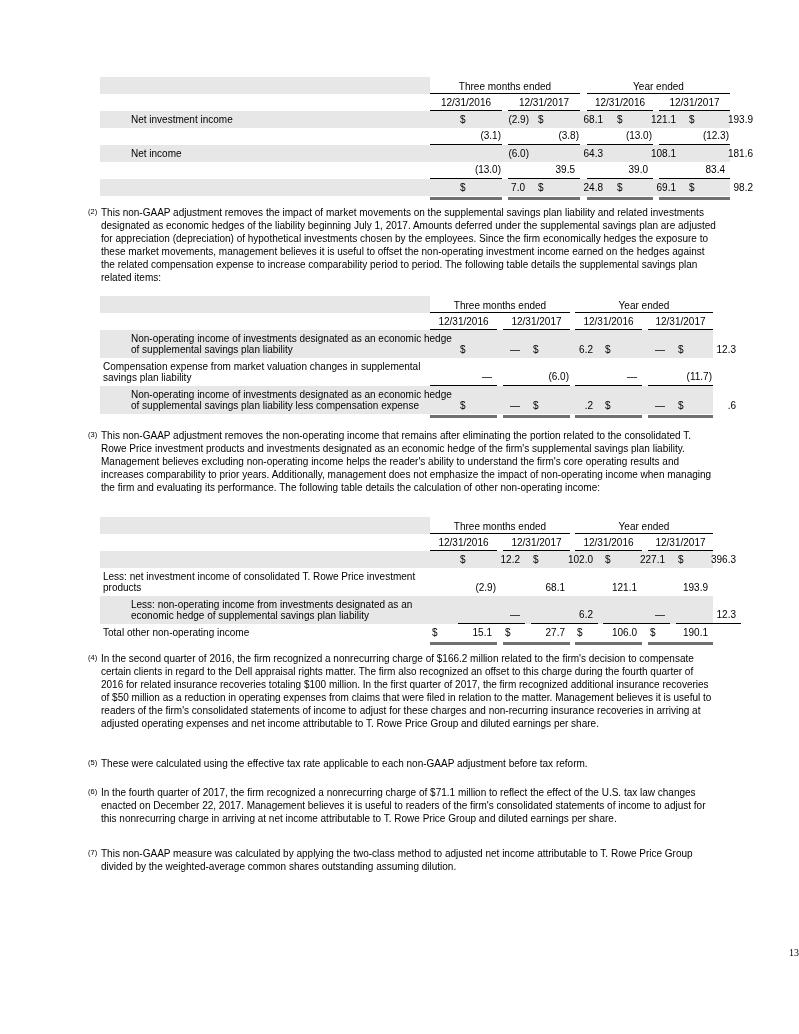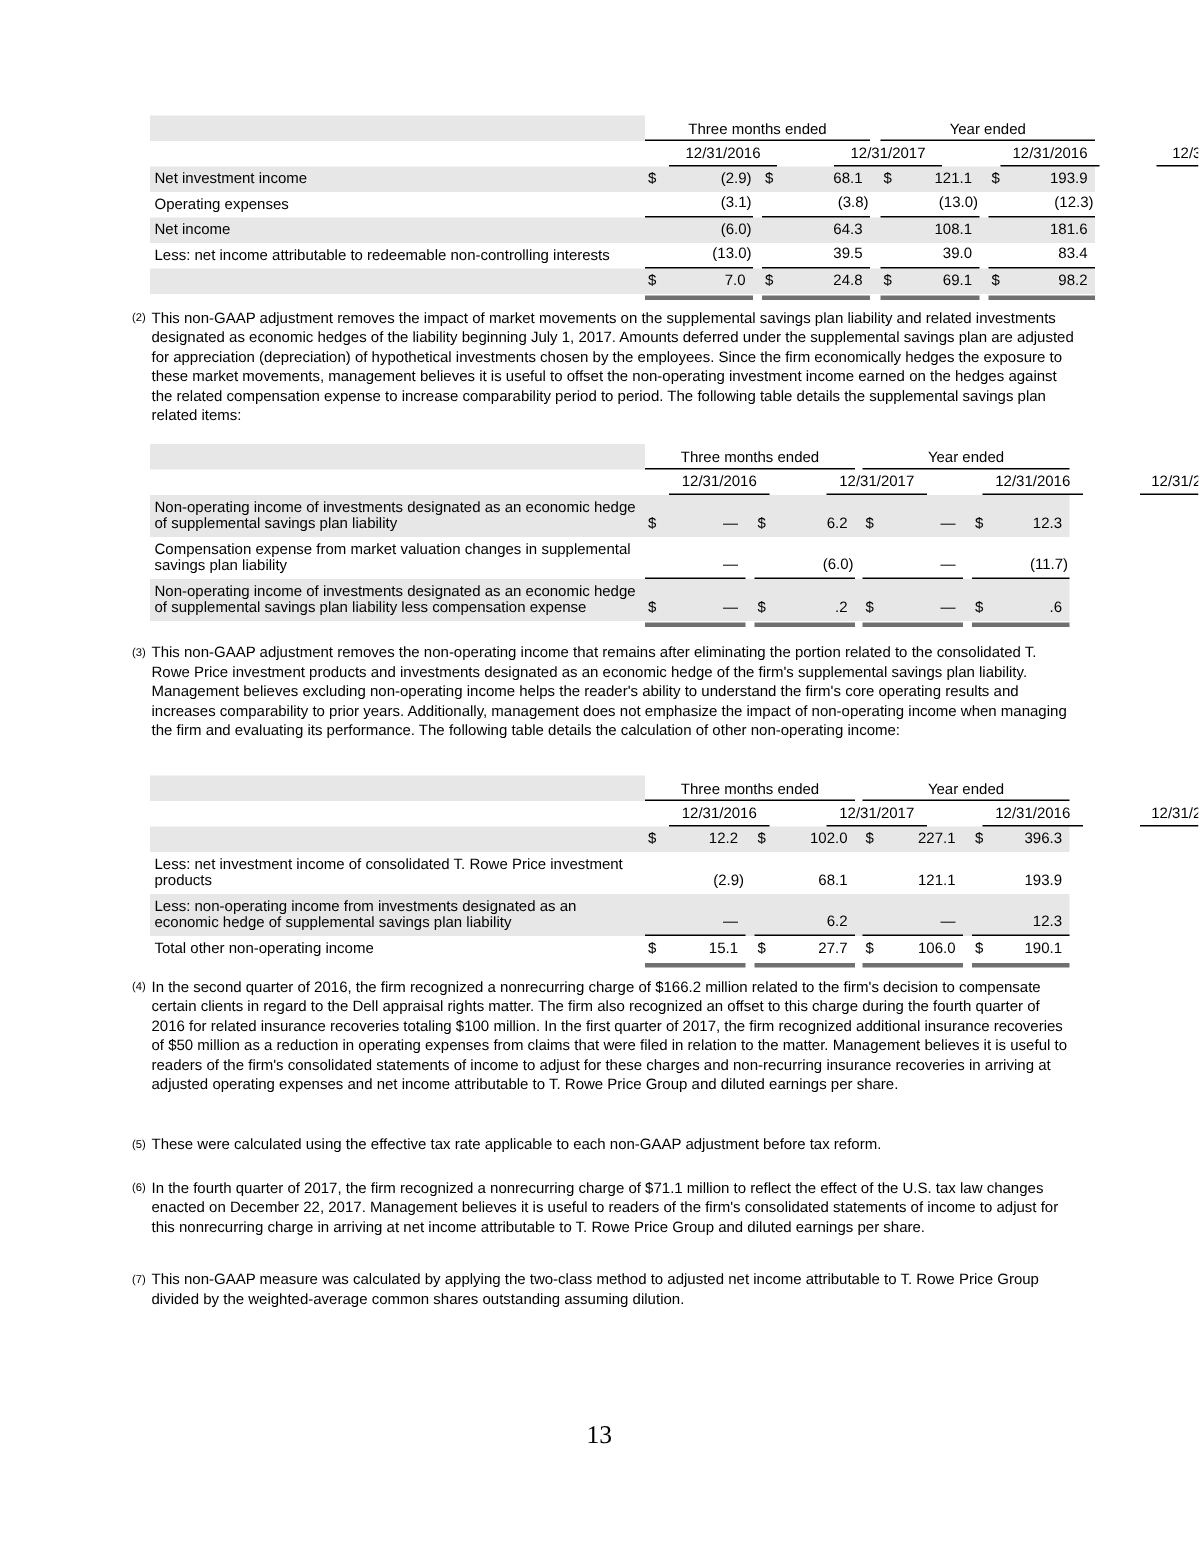--- a/index.html
+++ b/index.html
@@ -30,7 +30,7 @@
   .shade{background:var(--shade);}
   .hshade{background:var(--shade);}
   .thA{height:15px;}
-  .thB{height:17px;gap:16px;}
+  .thB{height:17px;}
   .gh{border-bottom:1px solid var(--rule);text-align:center;align-self:end;padding-bottom:1px;}
   .dh{border-bottom:1px solid var(--rule);text-align:center;align-self:end;padding:2px 0;}
   .cell{display:flex;justify-content:space-between;align-items:flex-end;padding:2px 0 3px;}

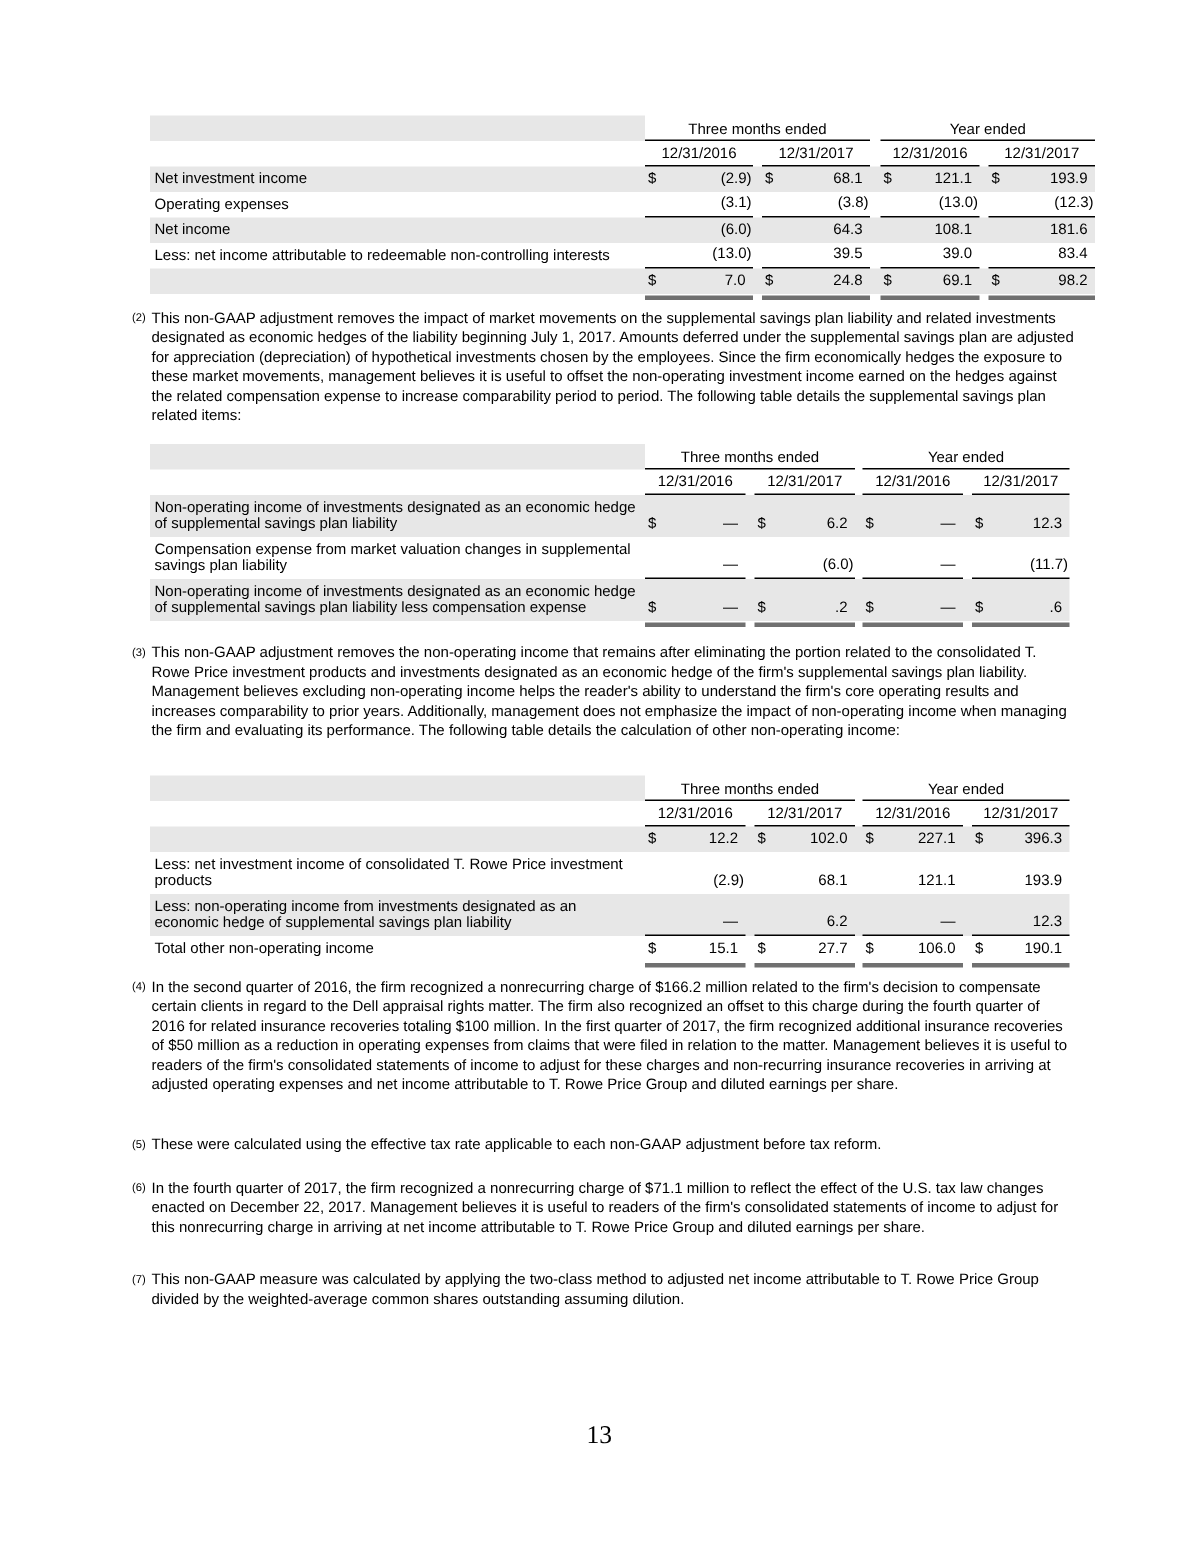--- a/index.html
+++ b/index.html
@@ -27,7 +27,7 @@
   .lbl{grid-column:1;padding:2.5px 2px 2.5px 3px;line-height:11.5px;}
   .c1{grid-column:2;} .c2{grid-column:4;} .c3{grid-column:6;} .c4{grid-column:8;}
   .g1{grid-column:2 / span 3;} .g2{grid-column:6 / span 3;}
-  .shade{background:var(--shade);}
+  .shade{background:var(--shade);padding-left:28px;}
   .hshade{background:var(--shade);}
   .thA{height:15px;}
   .thB{height:17px;}

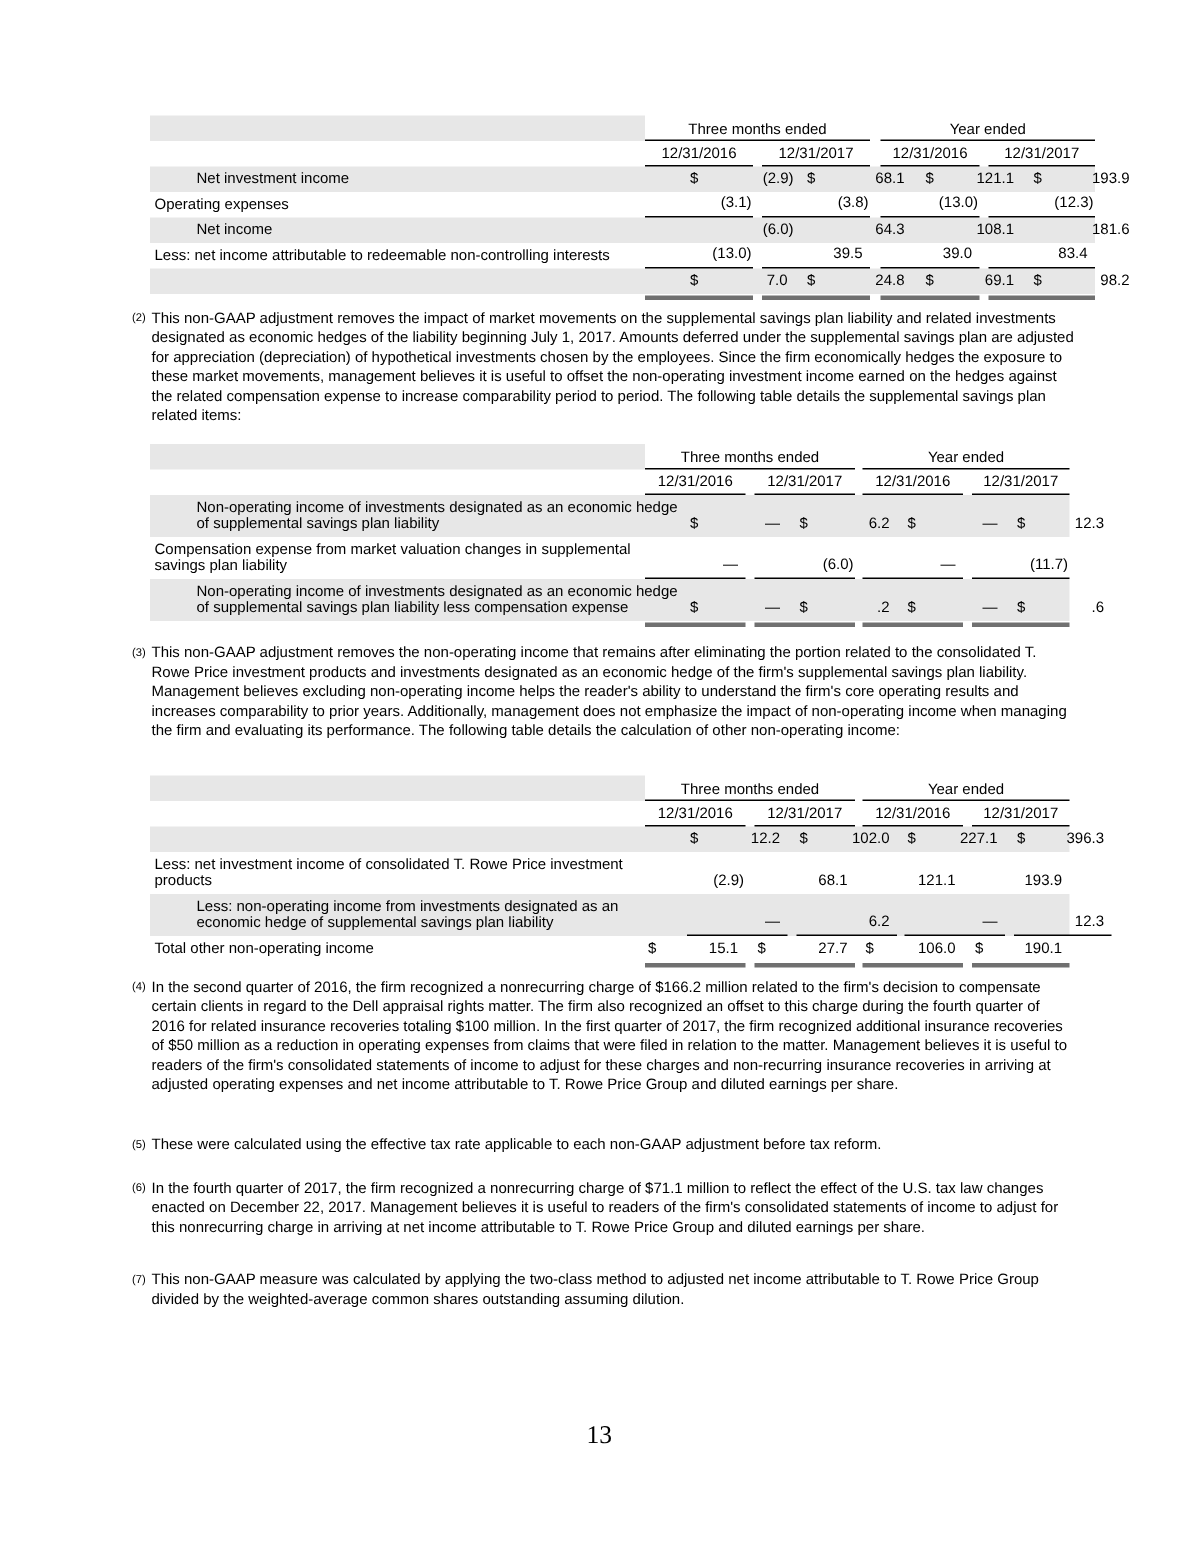--- a/index.html
+++ b/index.html
@@ -88,7 +88,6 @@
         </div>
     </div>
     <div class="trow rule">
-      <div class="lbl">Operating expenses</div>
       <div class="cell c1">
           <span class="cur"></span>
           <span class="val">(3.1)</span>

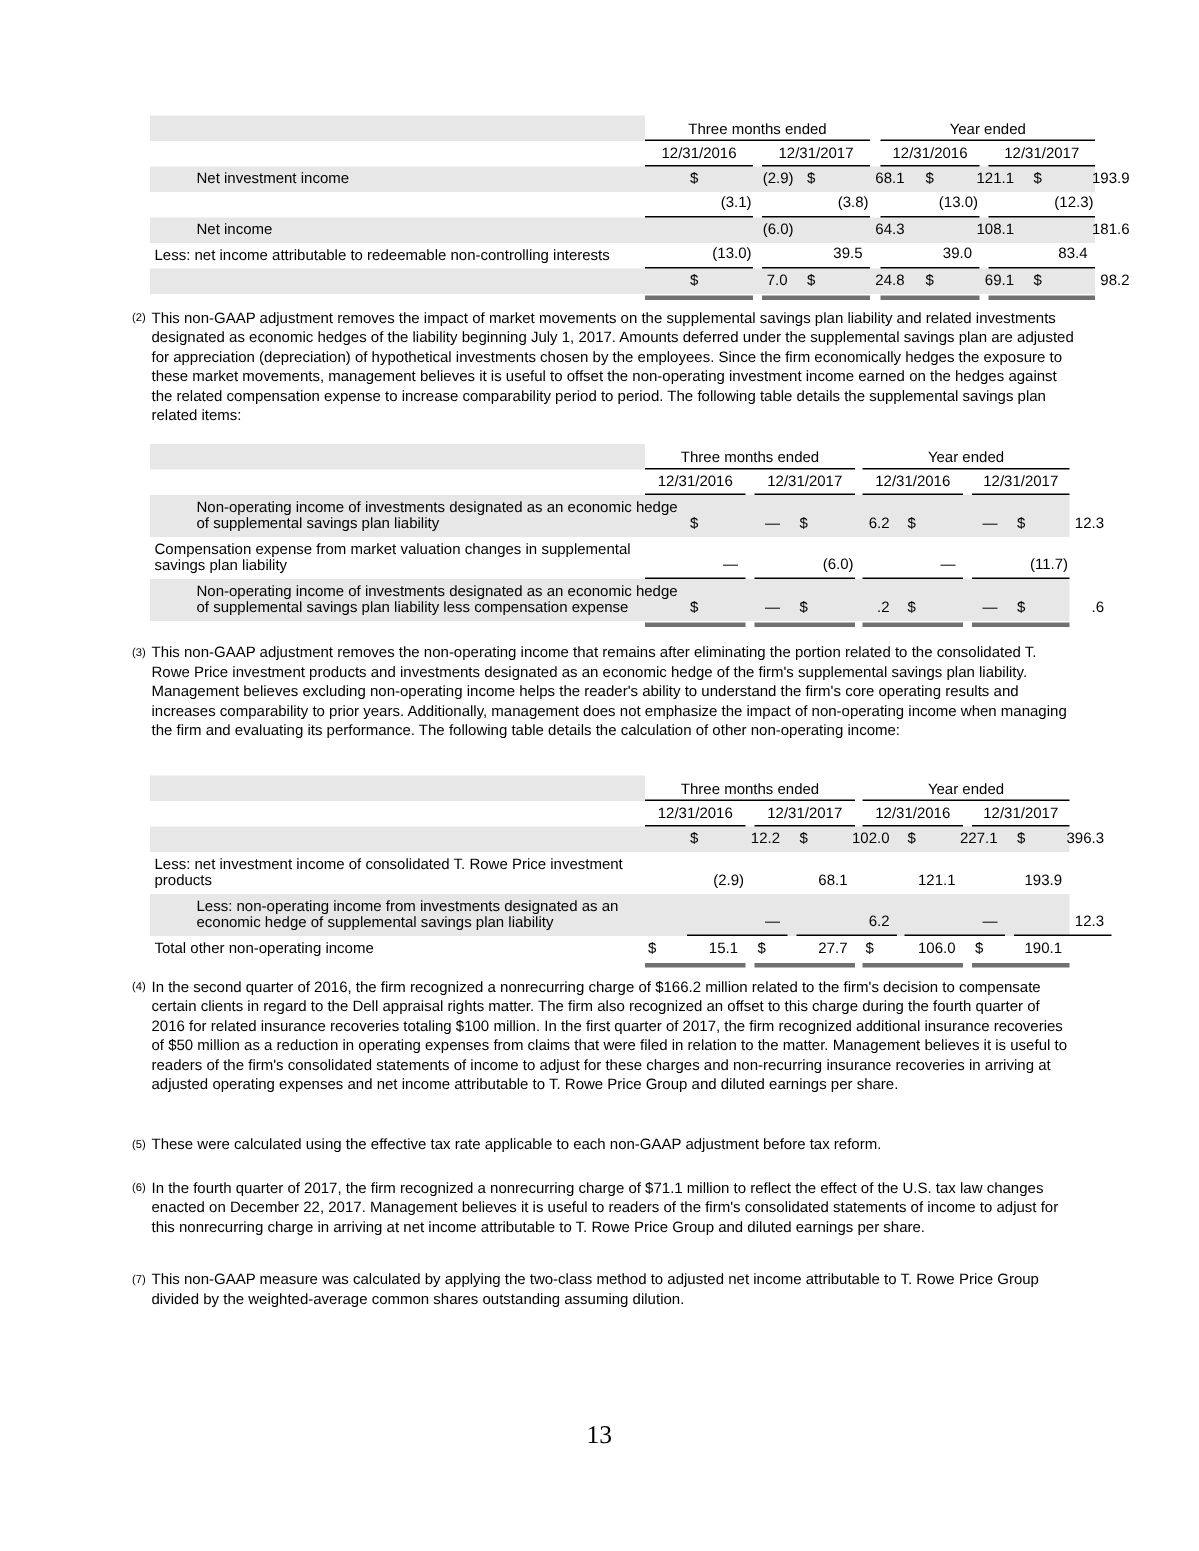--- a/index.html
+++ b/index.html
@@ -125,7 +125,6 @@
         </div>
     </div>
     <div class="trow rule">
-      <div class="lbl">Less: net income attributable to redeemable non-controlling interests</div>
       <div class="cell c1">
           <span class="cur"></span>
           <span class="val">(13.0)</span>

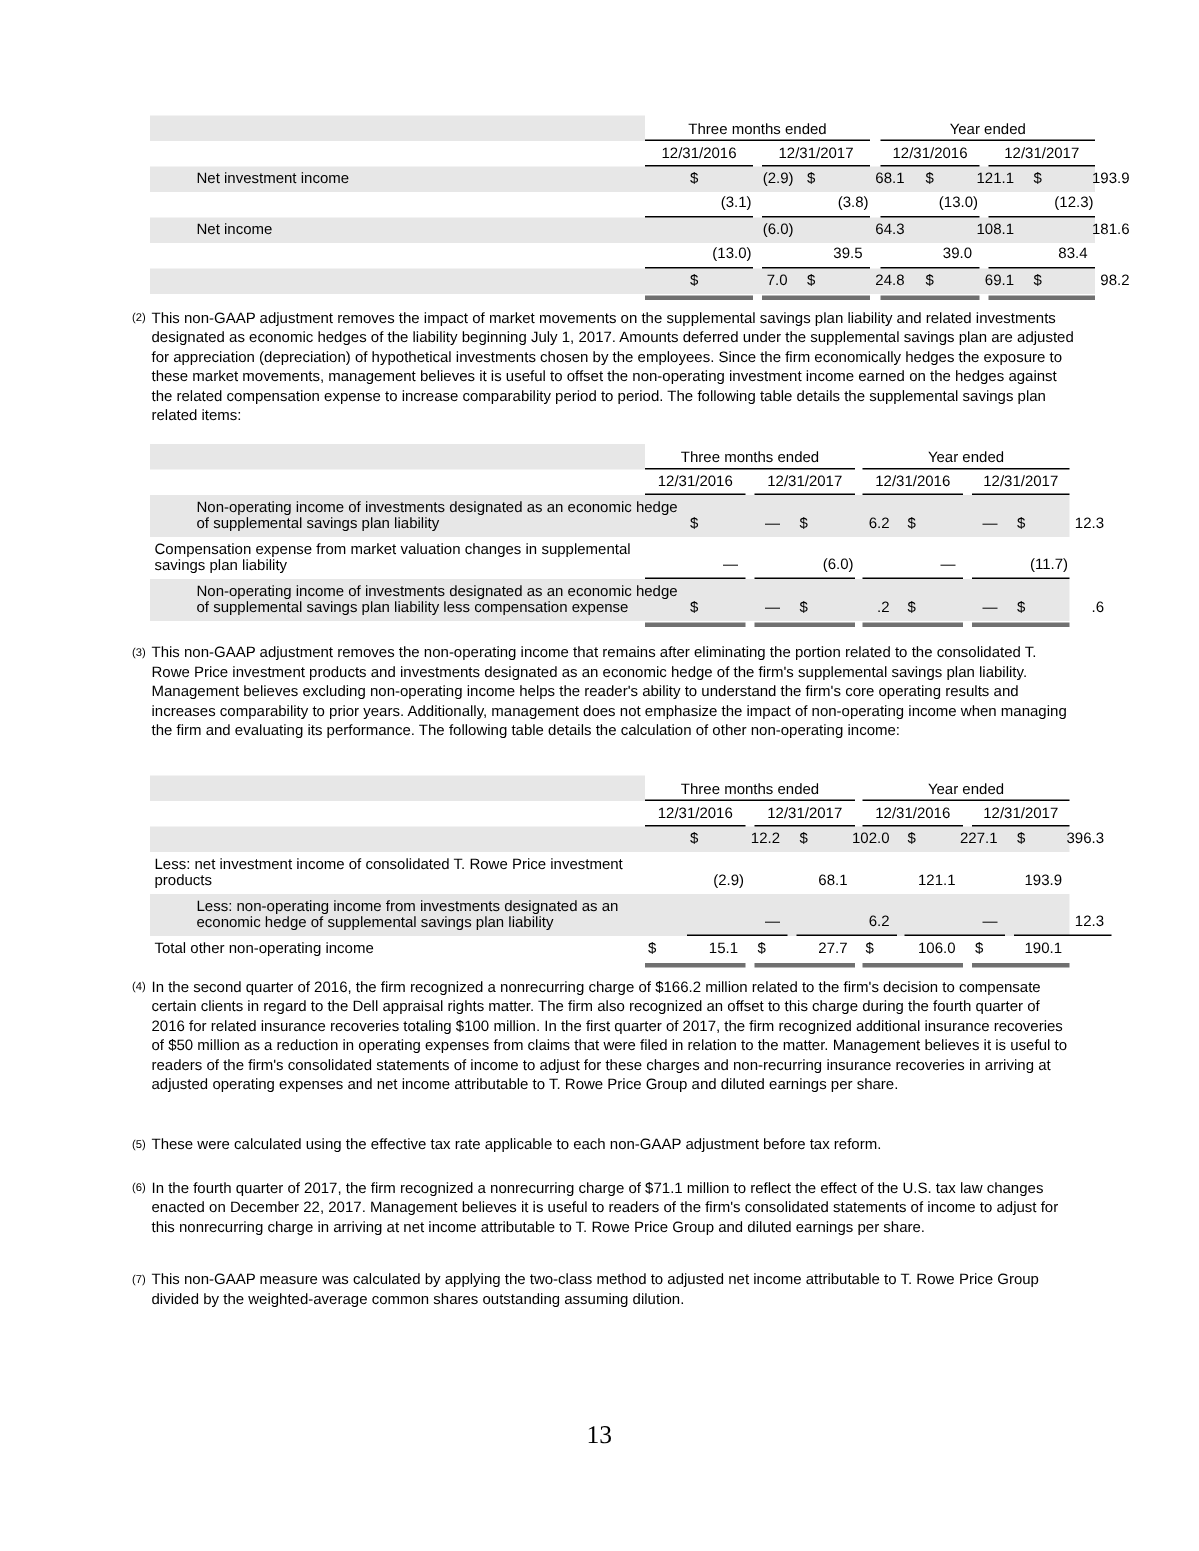--- a/index.html
+++ b/index.html
@@ -47,8 +47,8 @@
   .fn-2{top:206px;} .fn-3{top:429px;} .fn-4{top:652px;}
   .fn-5{top:757px;} .fn-6{top:786px;} .fn-7{top:847px;}
   
-  .pageno{position:absolute;top:947px;left:0;right:0;text-align:center;
-          font-family:"Liberation Serif",serif;font-size:17px;}
+  .pageno{position:absolute;top:947px;left:0;right:0;text-align:right;
+          font-family:"Liberation Serif",serif;font-size:10px;}
 </style>
 </head>
 <body>

